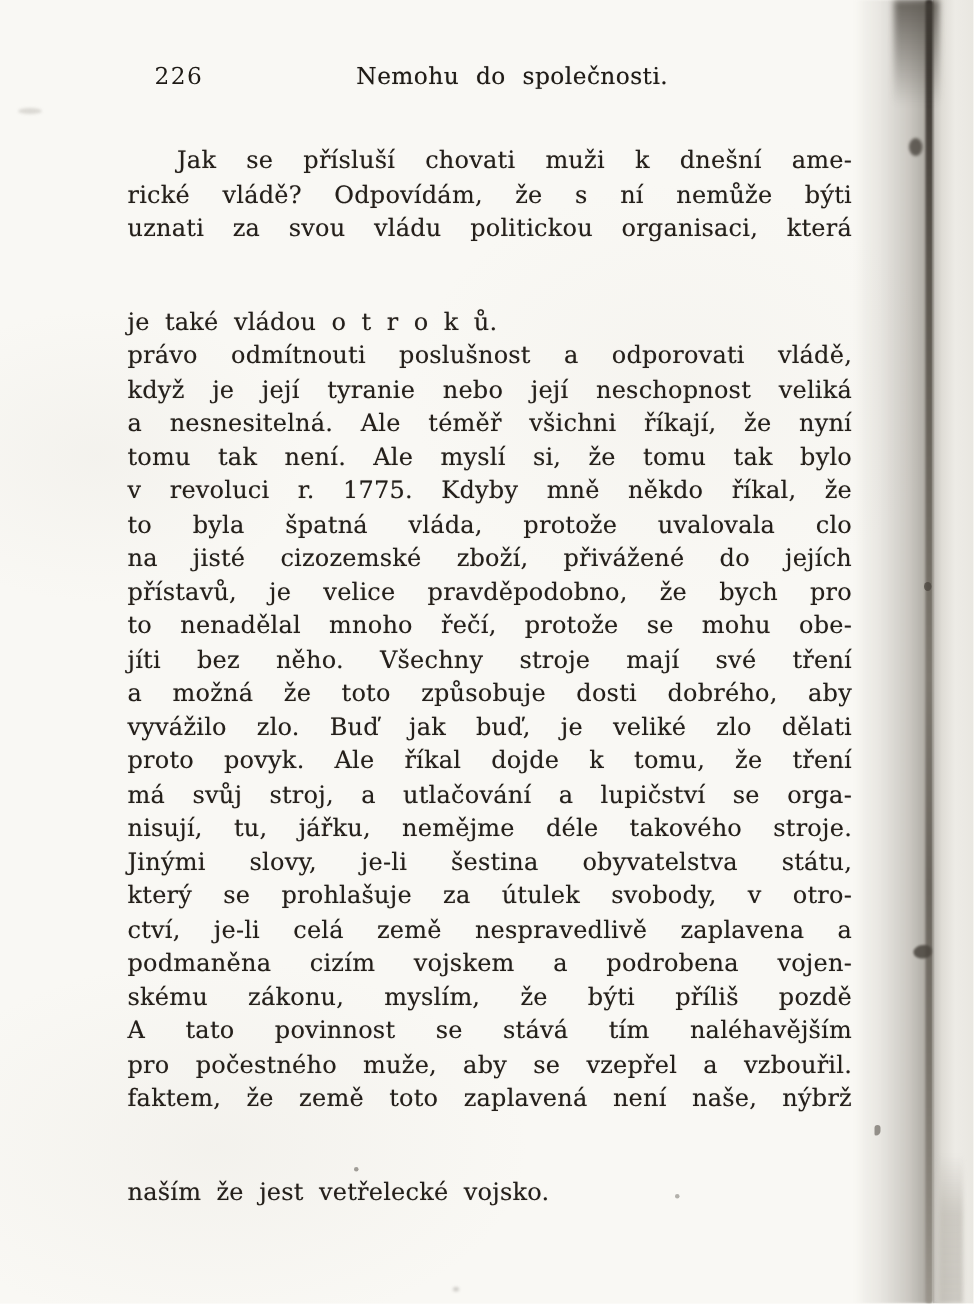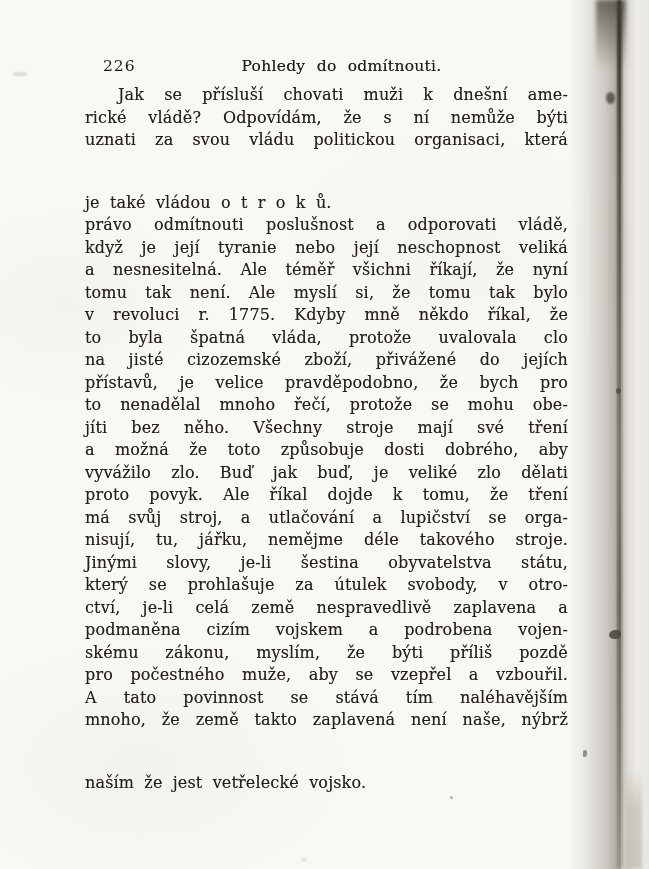--- a/index.html
+++ b/index.html
@@ -70,7 +70,7 @@
 
   
   .header-row {
-    position: absolute; top: 57px; left: 85px; width: 483px; height: 22px;
+    position: absolute; top: 42px; left: 85px; width: 483px; height: 22px;
   }
   .page-number {
     position: absolute; left: 18px; top: 0;

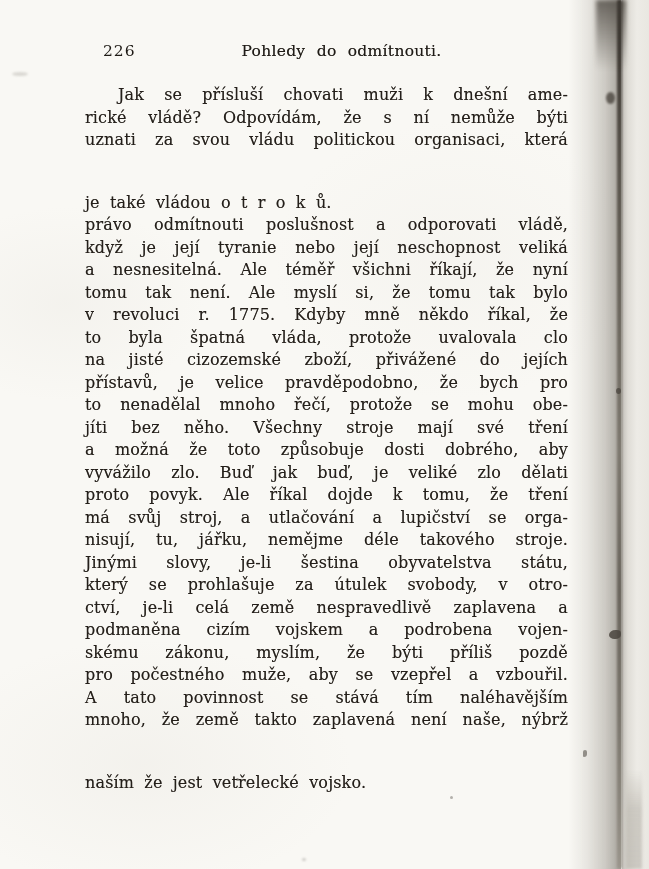--- a/index.html
+++ b/index.html
@@ -120,7 +120,7 @@
 
   <div class="header-row">
     <span class="page-number">226</span>
-    <span class="running-title">Pohledy do odmítnouti.</span>
+    <span class="running-title">Nemohu do společnosti.</span>
   </div>
 
   <div class="text-block">

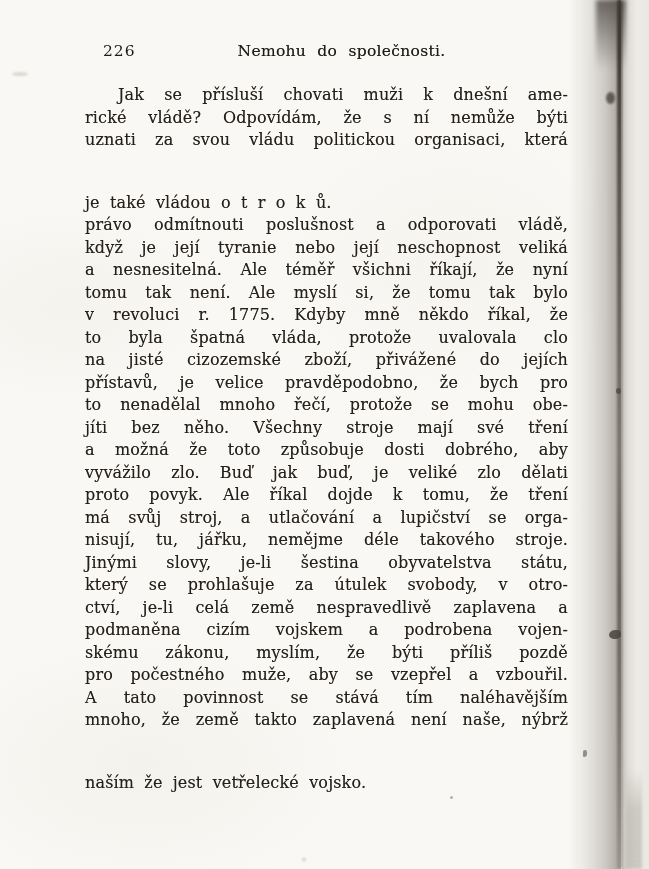--- a/index.html
+++ b/index.html
@@ -96,7 +96,7 @@
   }
   .line.just  { text-align: justify; text-align-last: justify; white-space: normal; }
   .line.plain { text-align: left; word-spacing: 5px; margin-top: 40px; }
-  .line.indent { padding-left: 33px; }
+  .line.indent { padding-left: 33px; margin-top: 12px; }
 </style>
 </head>
 <body>

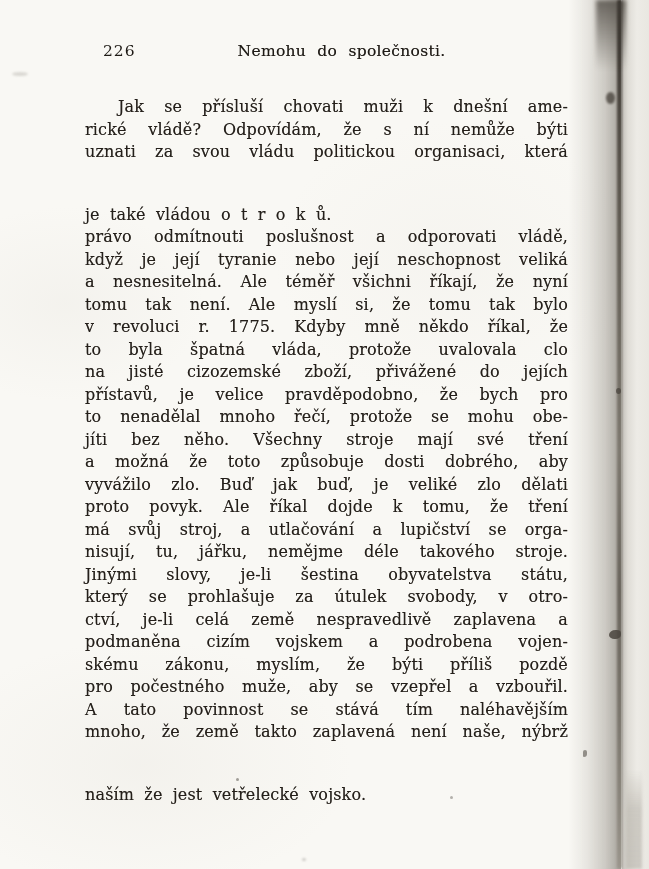--- a/index.html
+++ b/index.html
@@ -148,8 +148,8 @@
       <div class="line just">ctví, je-li celá země nespravedlivě zaplavena a</div>
       <div class="line just">podmaněna cizím vojskem a podrobena vojen-</div>
       <div class="line just">skému zákonu, myslím, že býti příliš pozdě</div>
+      <div class="line just">A tato povinnost se stává tím naléhavějším</div>
       <div class="line just">pro počestného muže, aby se vzepřel a vzbouřil.</div>
-      <div class="line just">A tato povinnost se stává tím naléhavějším</div>
       <div class="line just">mnoho, že země takto zaplavená není naše, nýbrž</div>
       <div class="line plain">naším že jest vetřelecké vojsko.</div>
     </div>

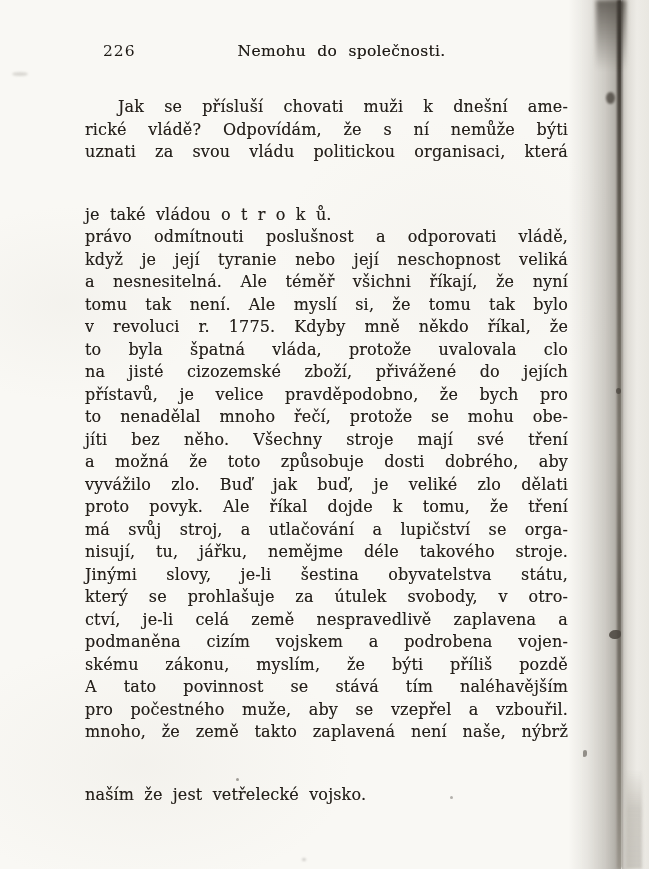--- a/index.html
+++ b/index.html
@@ -150,7 +150,7 @@
       <div class="line just">skému zákonu, myslím, že býti příliš pozdě</div>
       <div class="line just">A tato povinnost se stává tím naléhavějším</div>
       <div class="line just">pro počestného muže, aby se vzepřel a vzbouřil.</div>
-      <div class="line just">mnoho, že země takto zaplavená není naše, nýbrž</div>
+      <div class="line just">faktem, že země toto zaplavená není naše, nýbrž</div>
       <div class="line plain">naším že jest vetřelecké vojsko.</div>
     </div>
 

